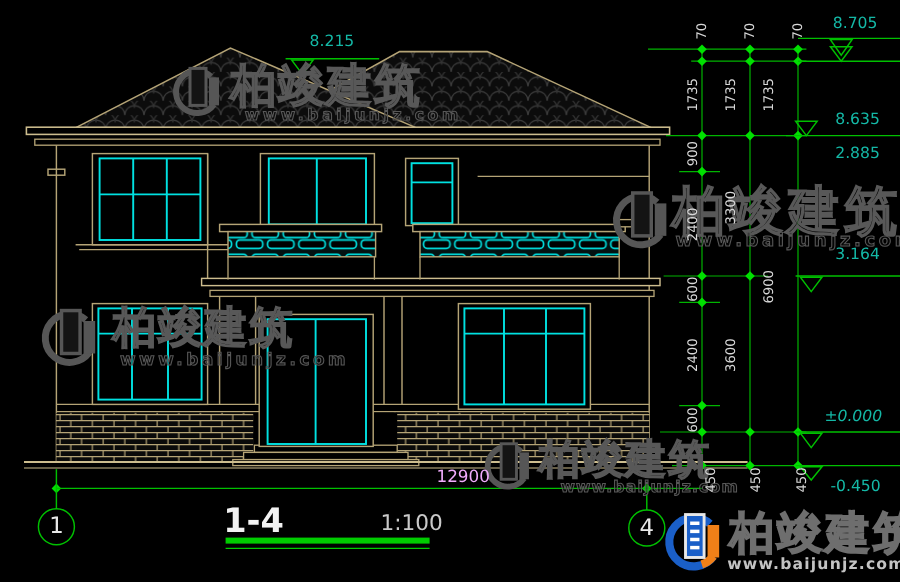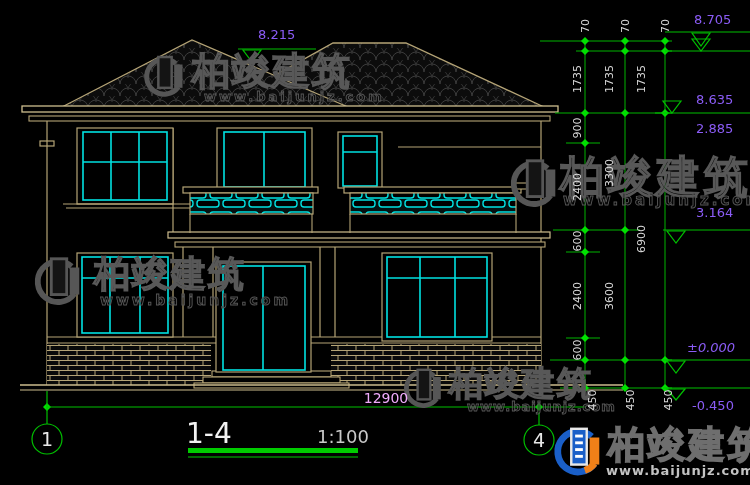--- a/index.html
+++ b/index.html
@@ -6,7 +6,7 @@
   #stage{position:relative;width:750px;height:485px;background:#000;overflow:hidden;
          font-family:"DejaVu Sans","Liberation Sans",sans-serif;}
   #stage svg{position:absolute;left:0;top:0;}
-  .txt{position:absolute;color:#8b5cf6;font-size:13px;white-space:nowrap;line-height:1;}
+  .txt{position:absolute;color:#14b8a6;font-size:13px;white-space:nowrap;line-height:1;}
   .vdim{position:absolute;color:#d8d8d8;font-size:11px;white-space:nowrap;line-height:1;
         transform:translate(-50%,-50%) rotate(-90deg);}
   .hdim{position:absolute;color:#f0abfc;font-size:14px;white-space:nowrap;line-height:1;

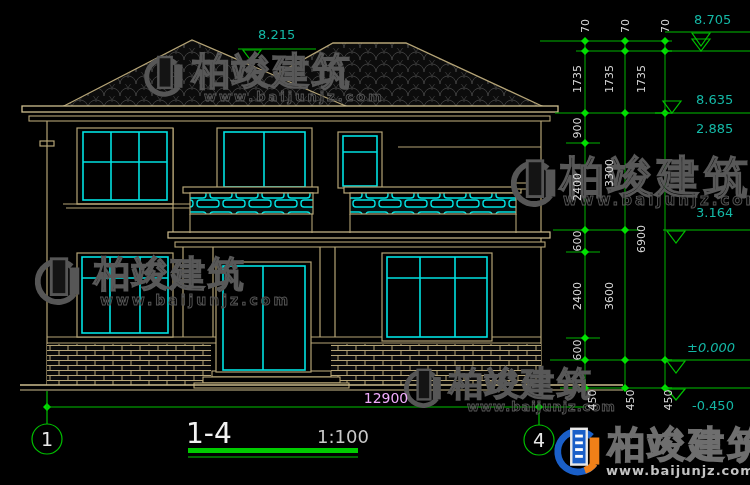--- a/index.html
+++ b/index.html
@@ -20,7 +20,7 @@
   .logo-txt{position:absolute;font-weight:bold;color:rgba(5,5,5,0.65);
       -webkit-text-stroke:1.6px #6e6e6e;white-space:nowrap;line-height:1;letter-spacing:3px;}
   .logo-url{position:absolute;font-weight:bold;color:#c3c3c3;white-space:nowrap;line-height:1;letter-spacing:1px;}
-  .title-big{position:absolute;color:#f2f2f2;font-weight:normal;white-space:nowrap;line-height:1;}
+  .title-big{position:absolute;color:#f2f2f2;font-weight:bold;white-space:nowrap;line-height:1;}
   .title-scale{position:absolute;color:#c9c9c9;white-space:nowrap;line-height:1;}
   .wm-ic{position:absolute;}
 </style>

